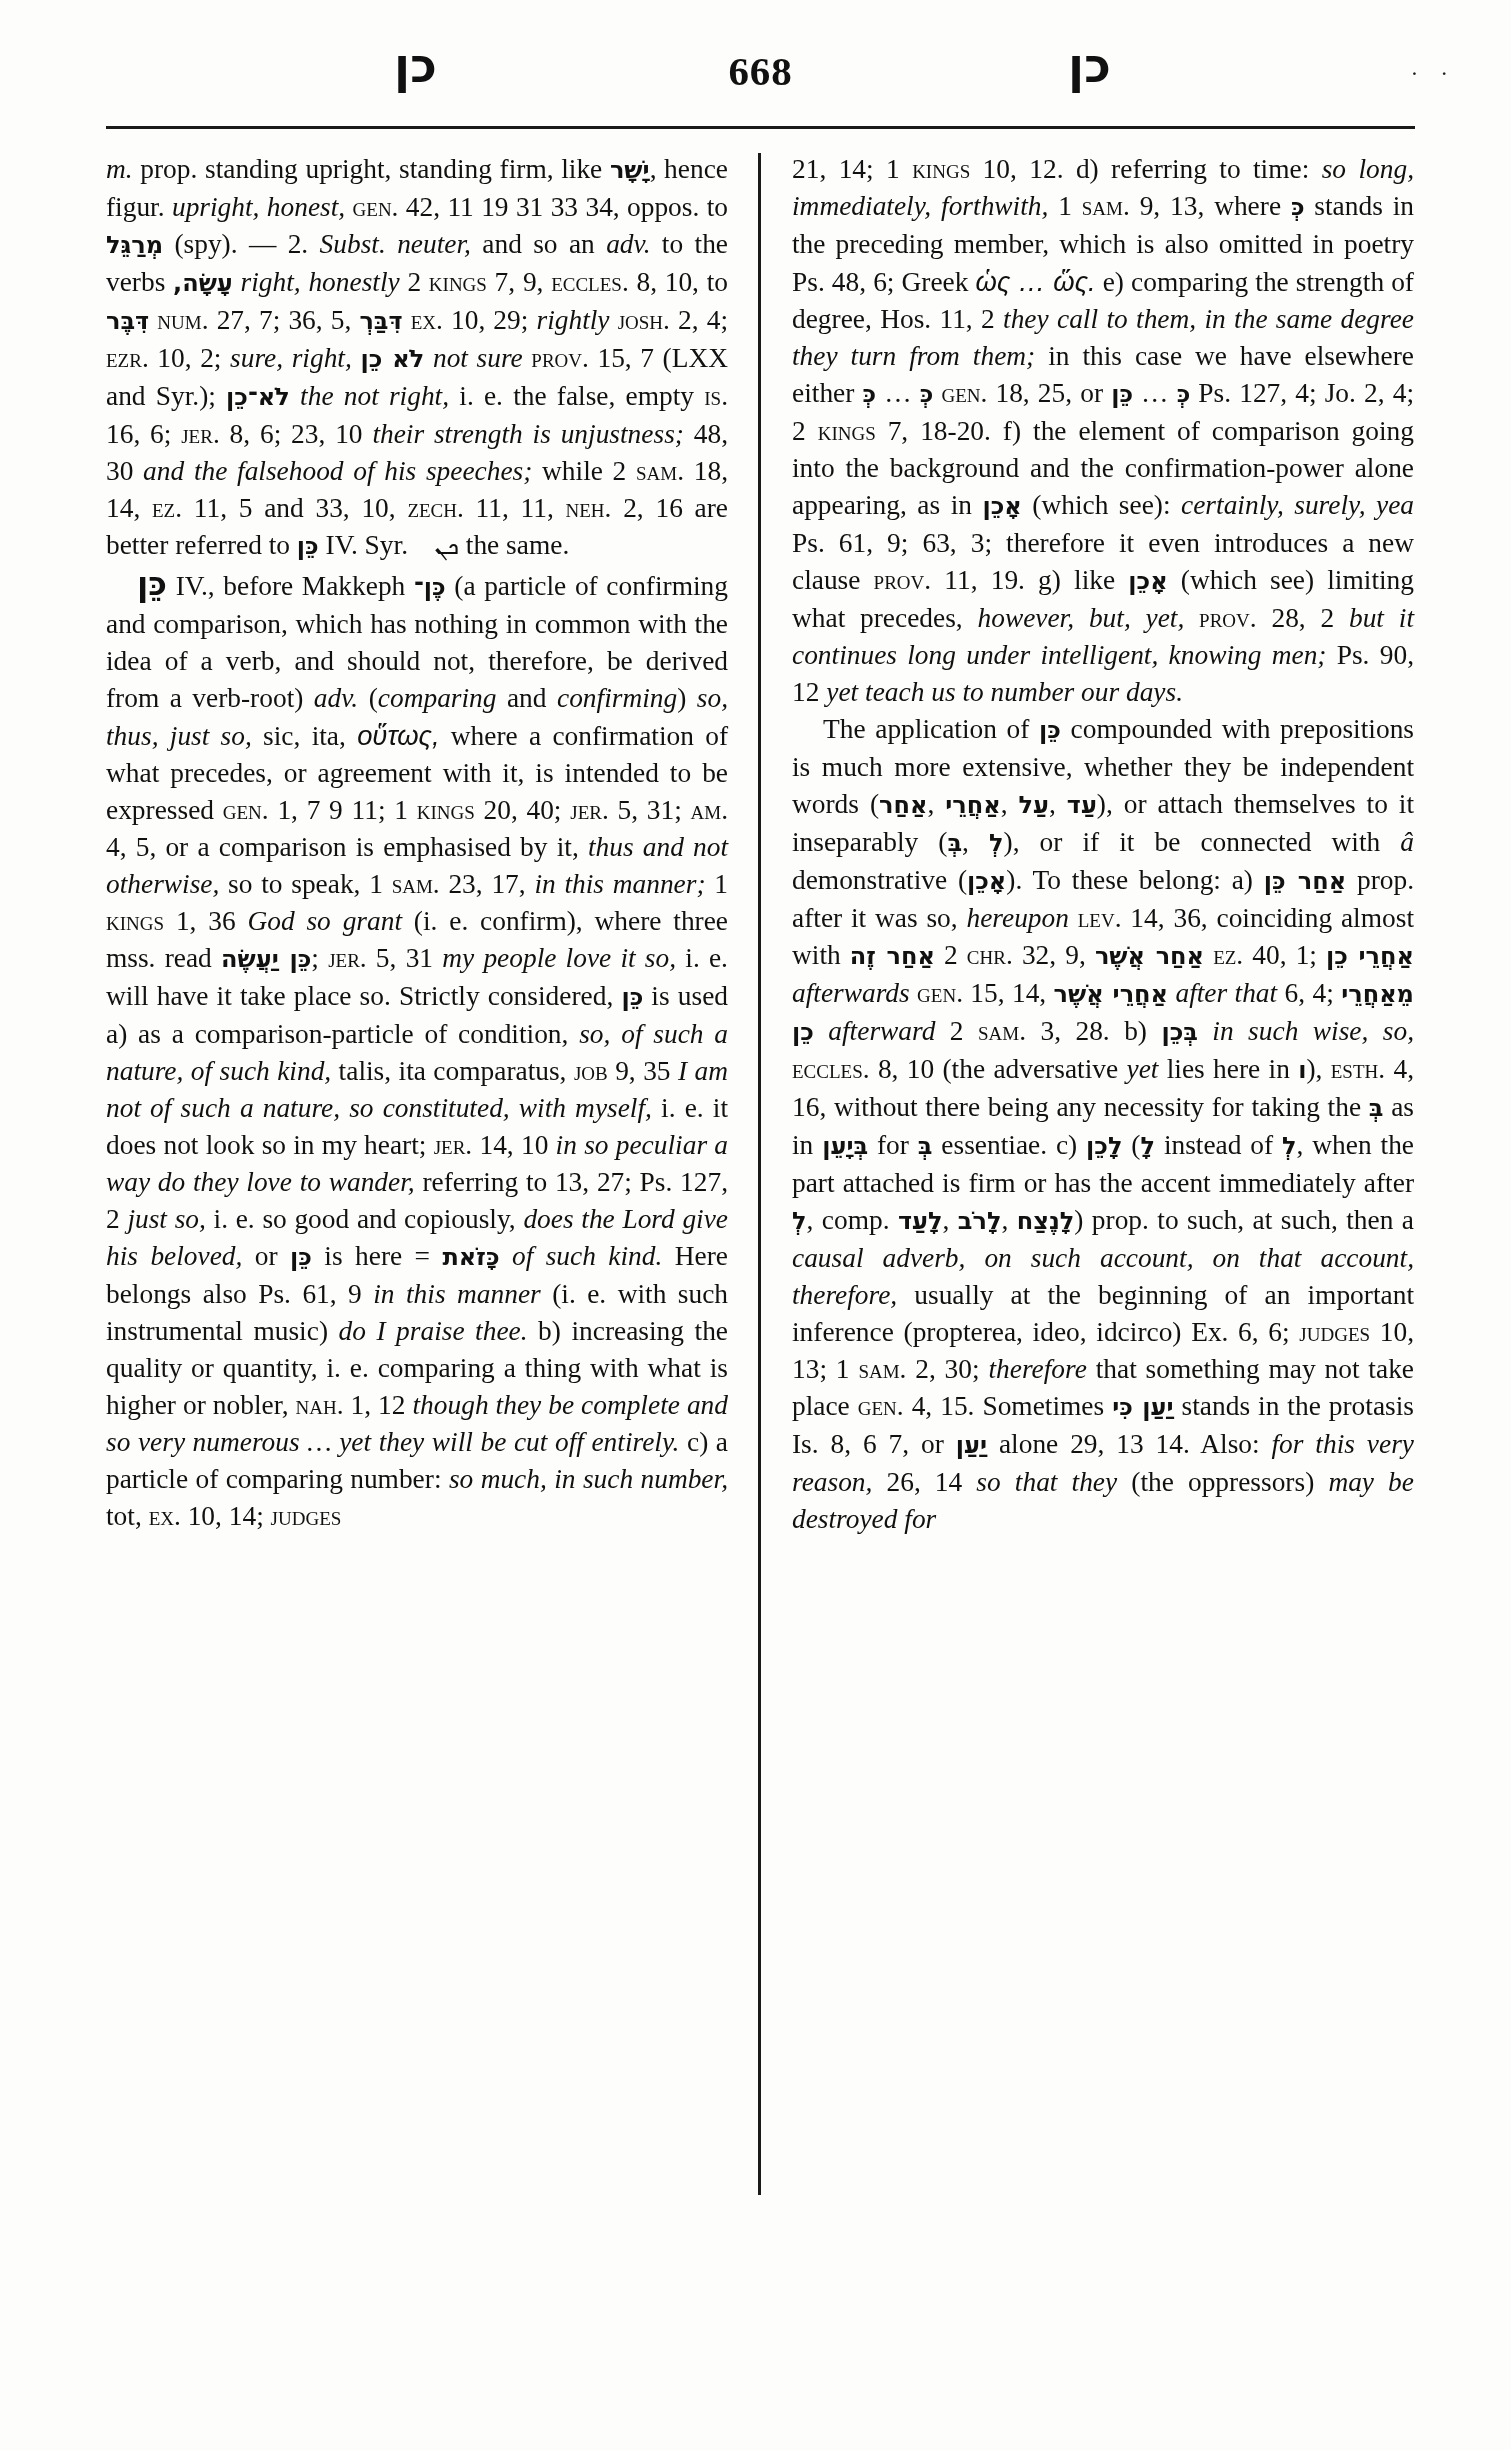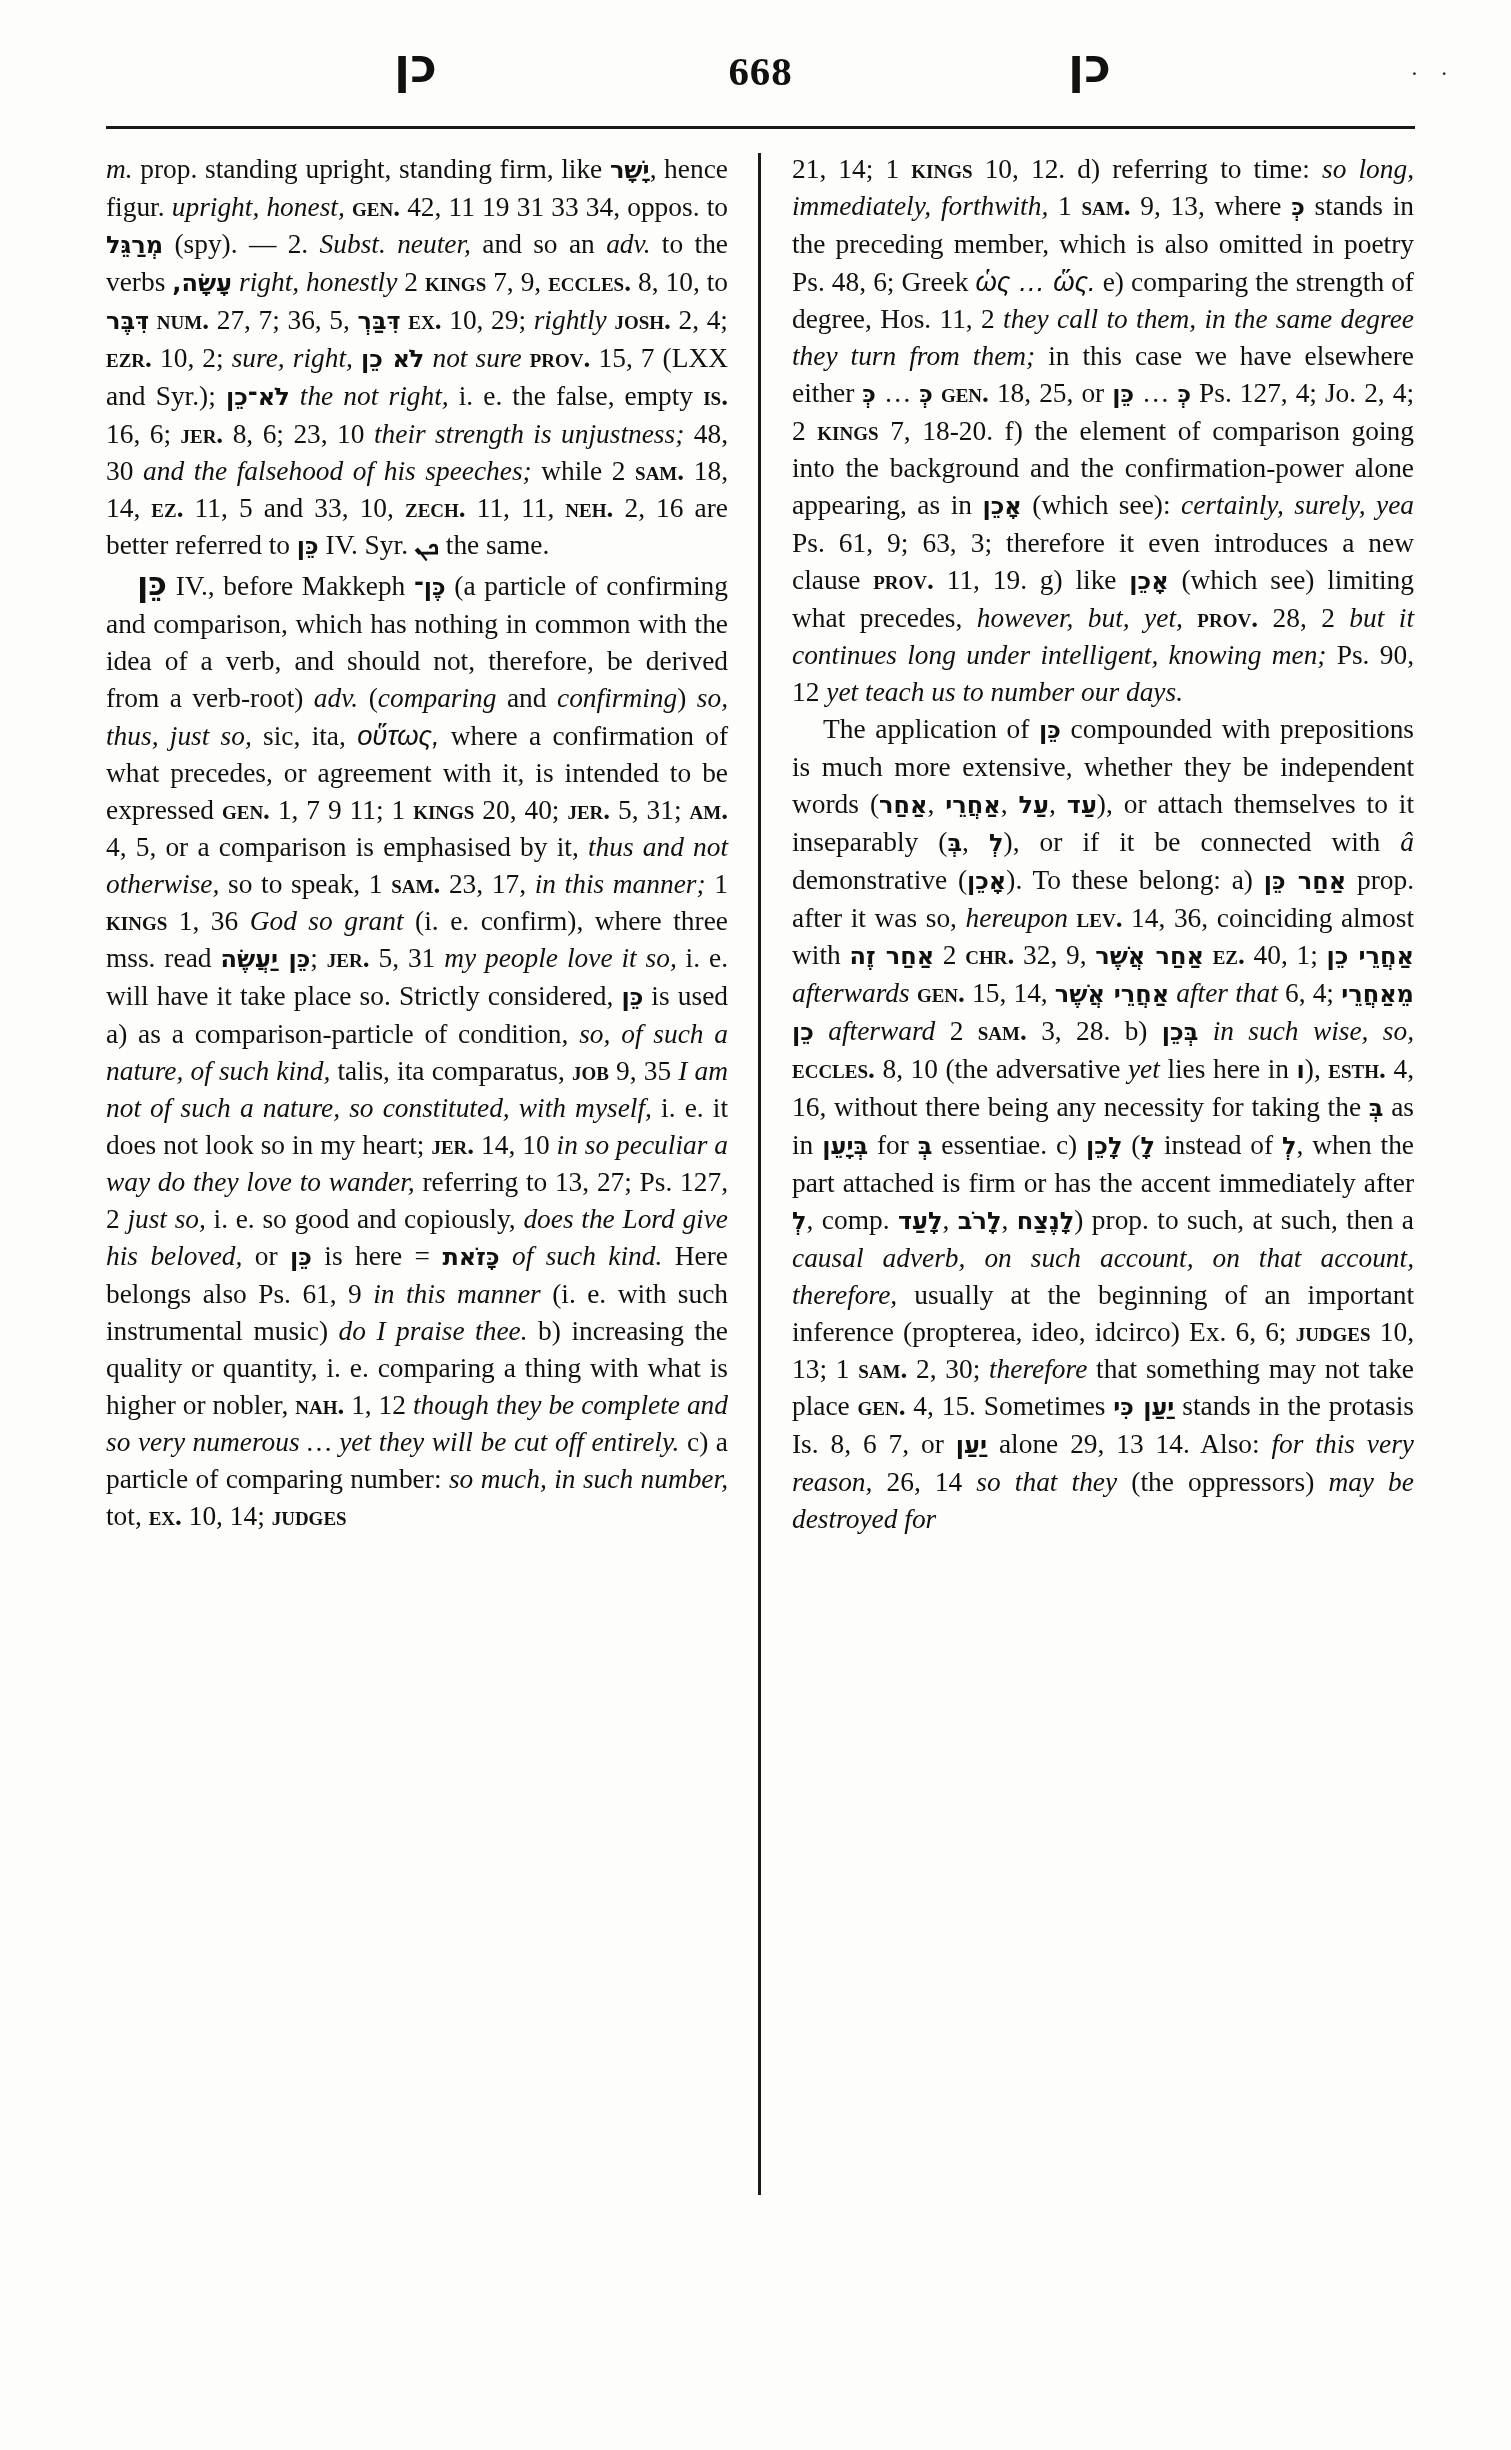--- a/index.html
+++ b/index.html
@@ -80,7 +80,6 @@
   .sc{
     font-variant:small-caps;
     text-transform:lowercase;
-    font-weight:bold;
   }
   .sc::first-letter{text-transform:uppercase;}
   .heb{

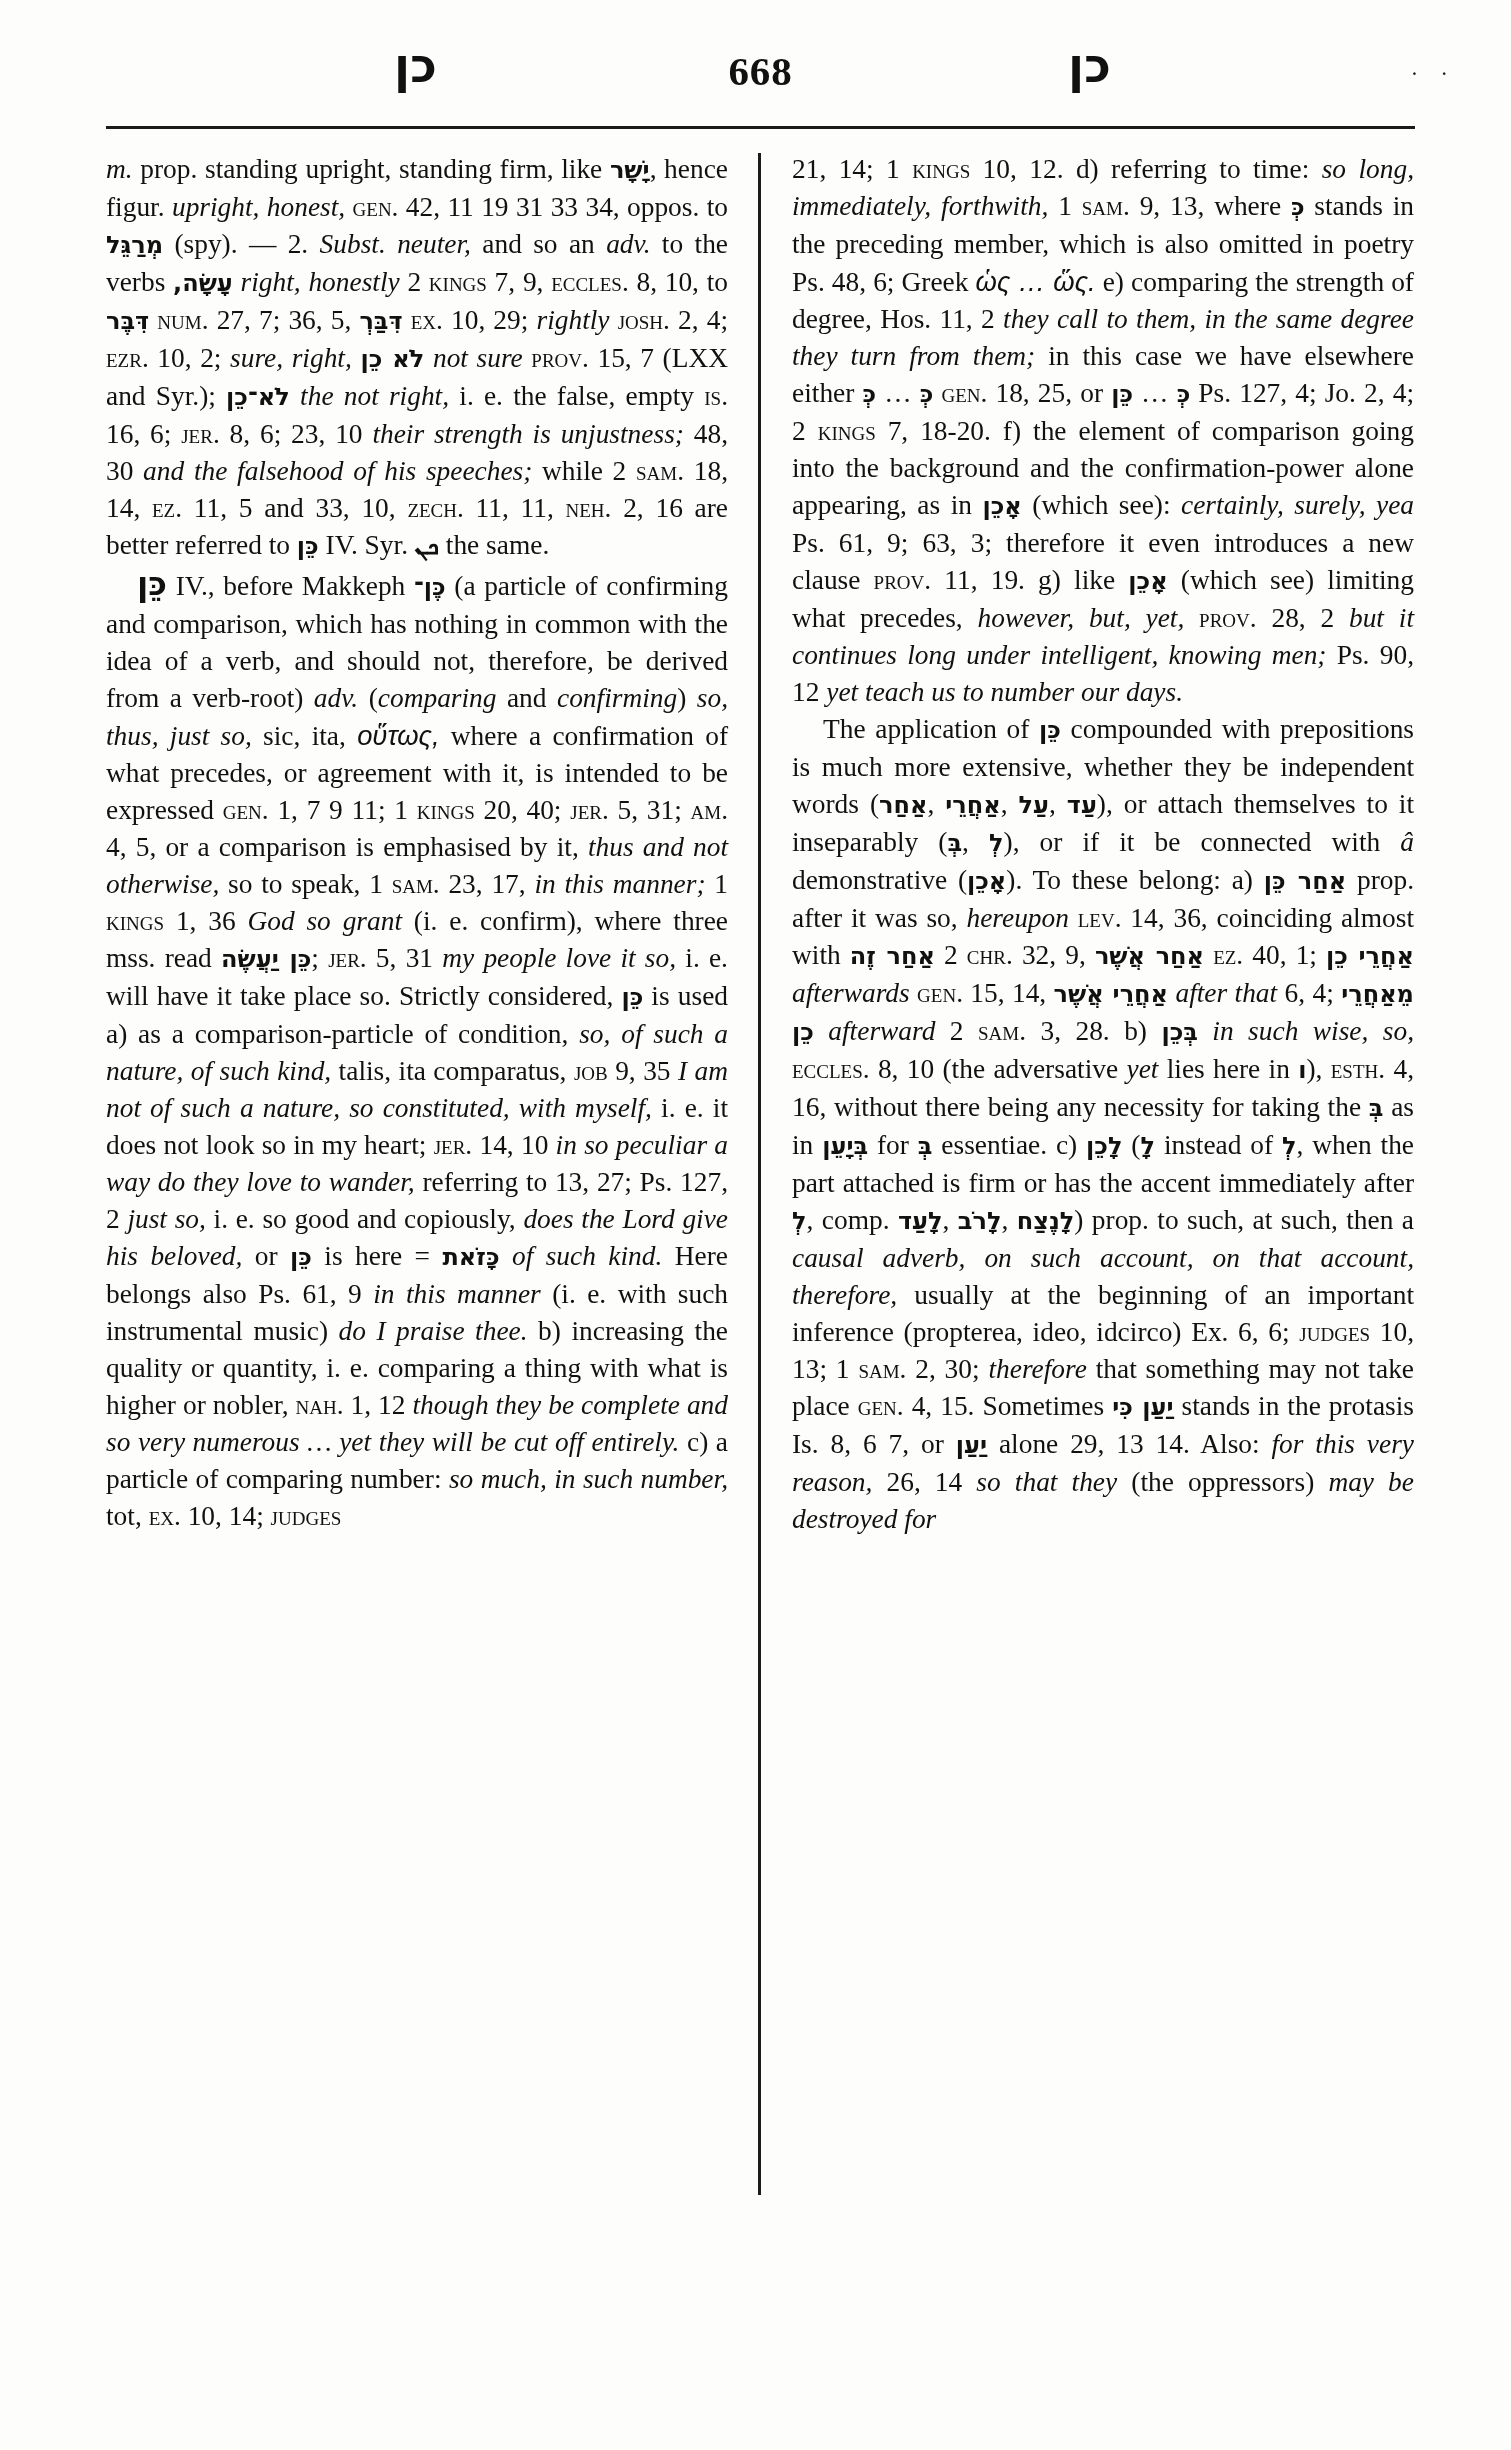--- a/index.html
+++ b/index.html
@@ -100,8 +100,8 @@
   .gk{font-style:italic;font-family:Liberation Sans, sans-serif;}
   .syr{
     font-family:"DejaVu Sans","Liberation Sans",sans-serif;
-    font-size:23.4px;font-weight:700;
-    direction:rtl;unicode-bidi:isolate;
+    font-size:23.4px;font-weight:400;
+    direction:rtl;unicode-bidi:isolate;margin-left:20px;
   }
 </style>
 </head>

